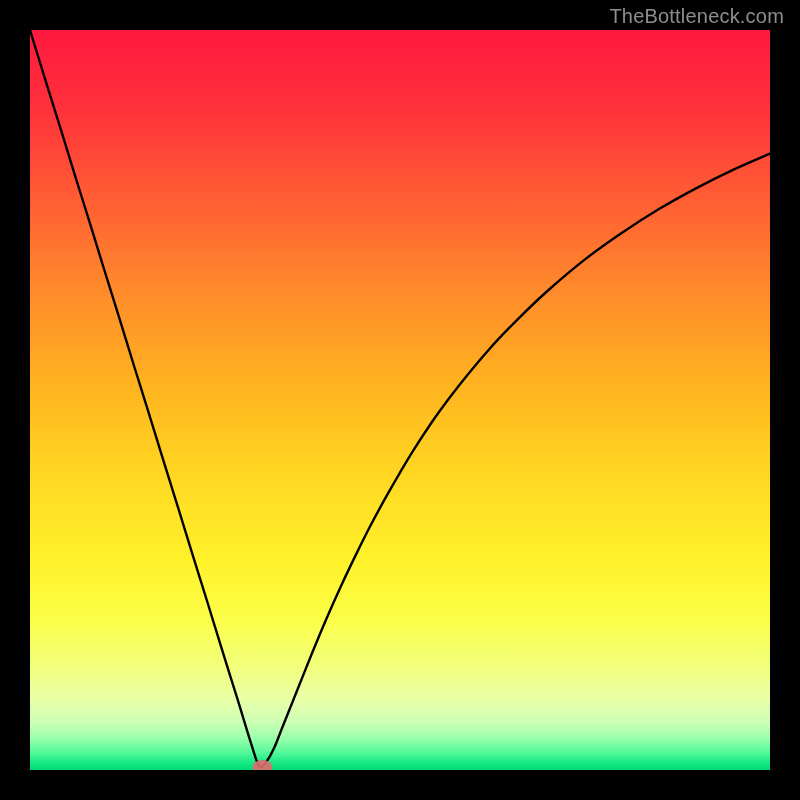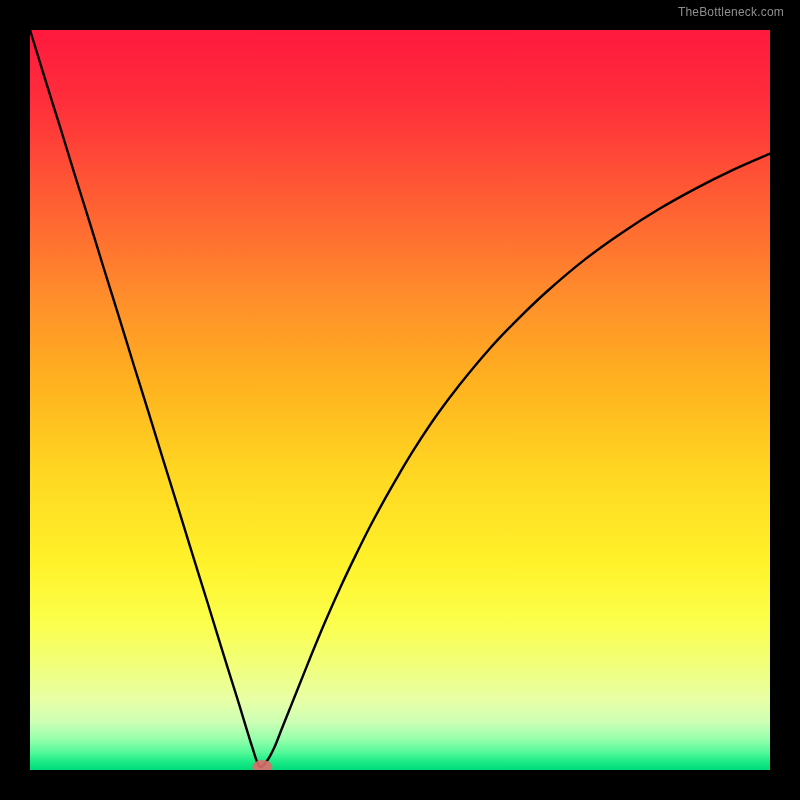--- a/index.html
+++ b/index.html
@@ -31,7 +31,7 @@
     top: 5px;
     right: 16px;
     color: #8e8e8e;
-    font-size: 12px;
+    font-size: 20px;
     font-weight: 500;
     letter-spacing: 0.2px;
     text-align: center;

